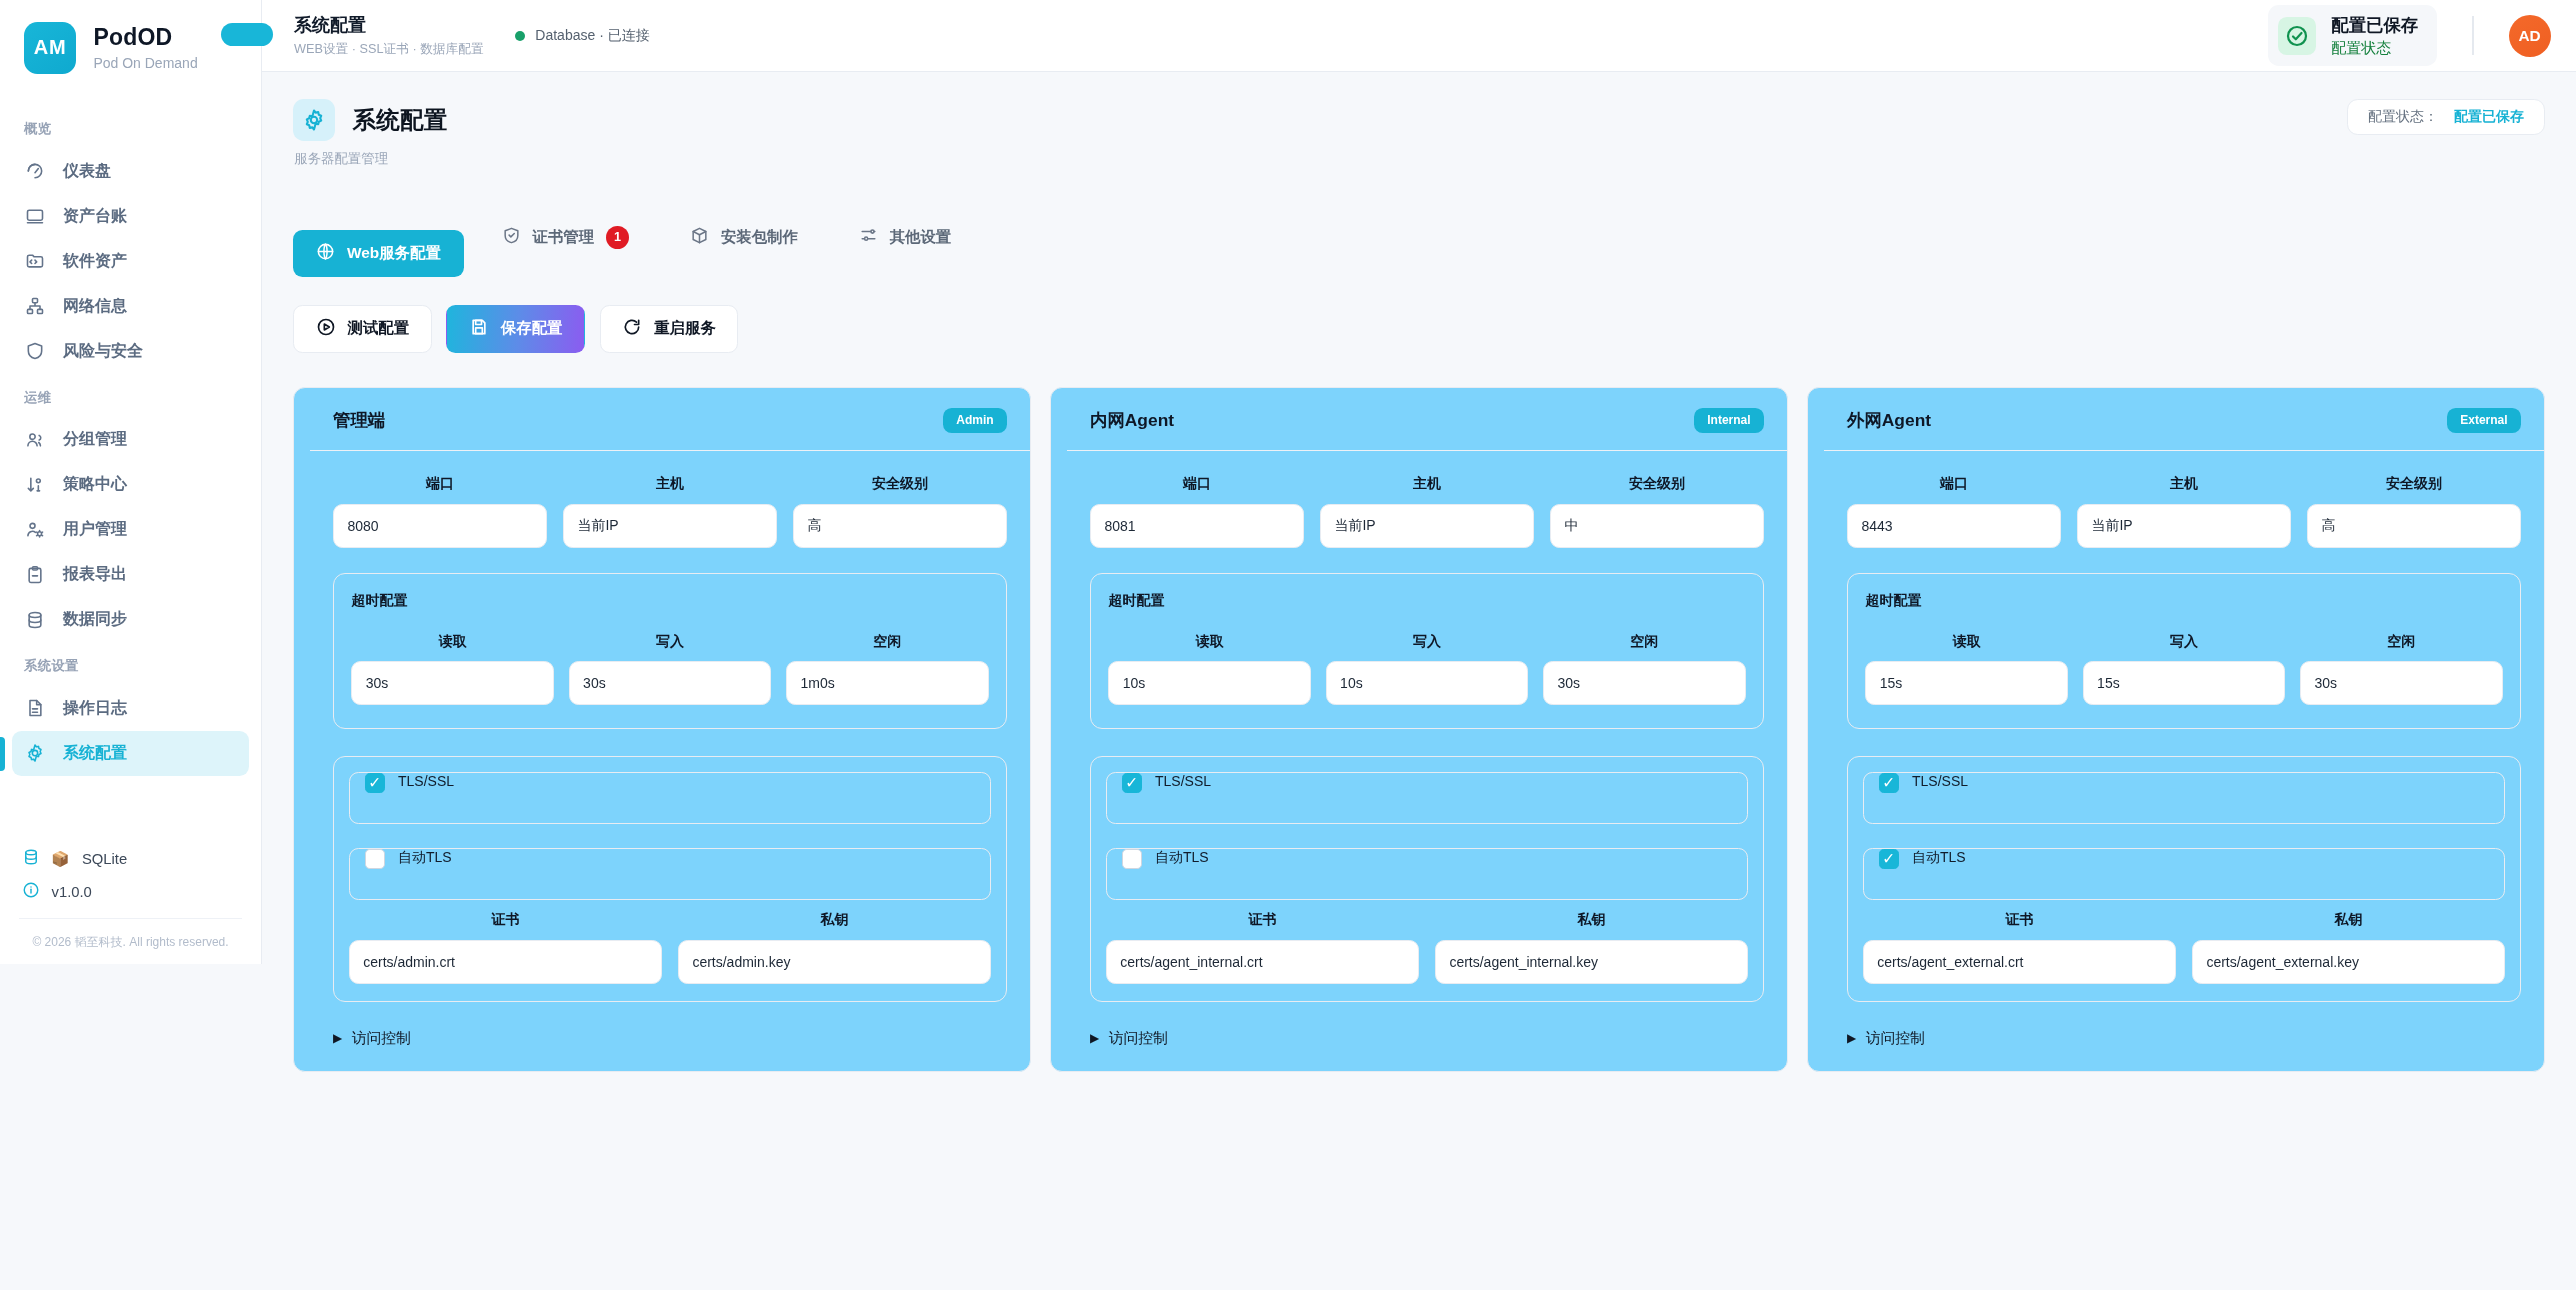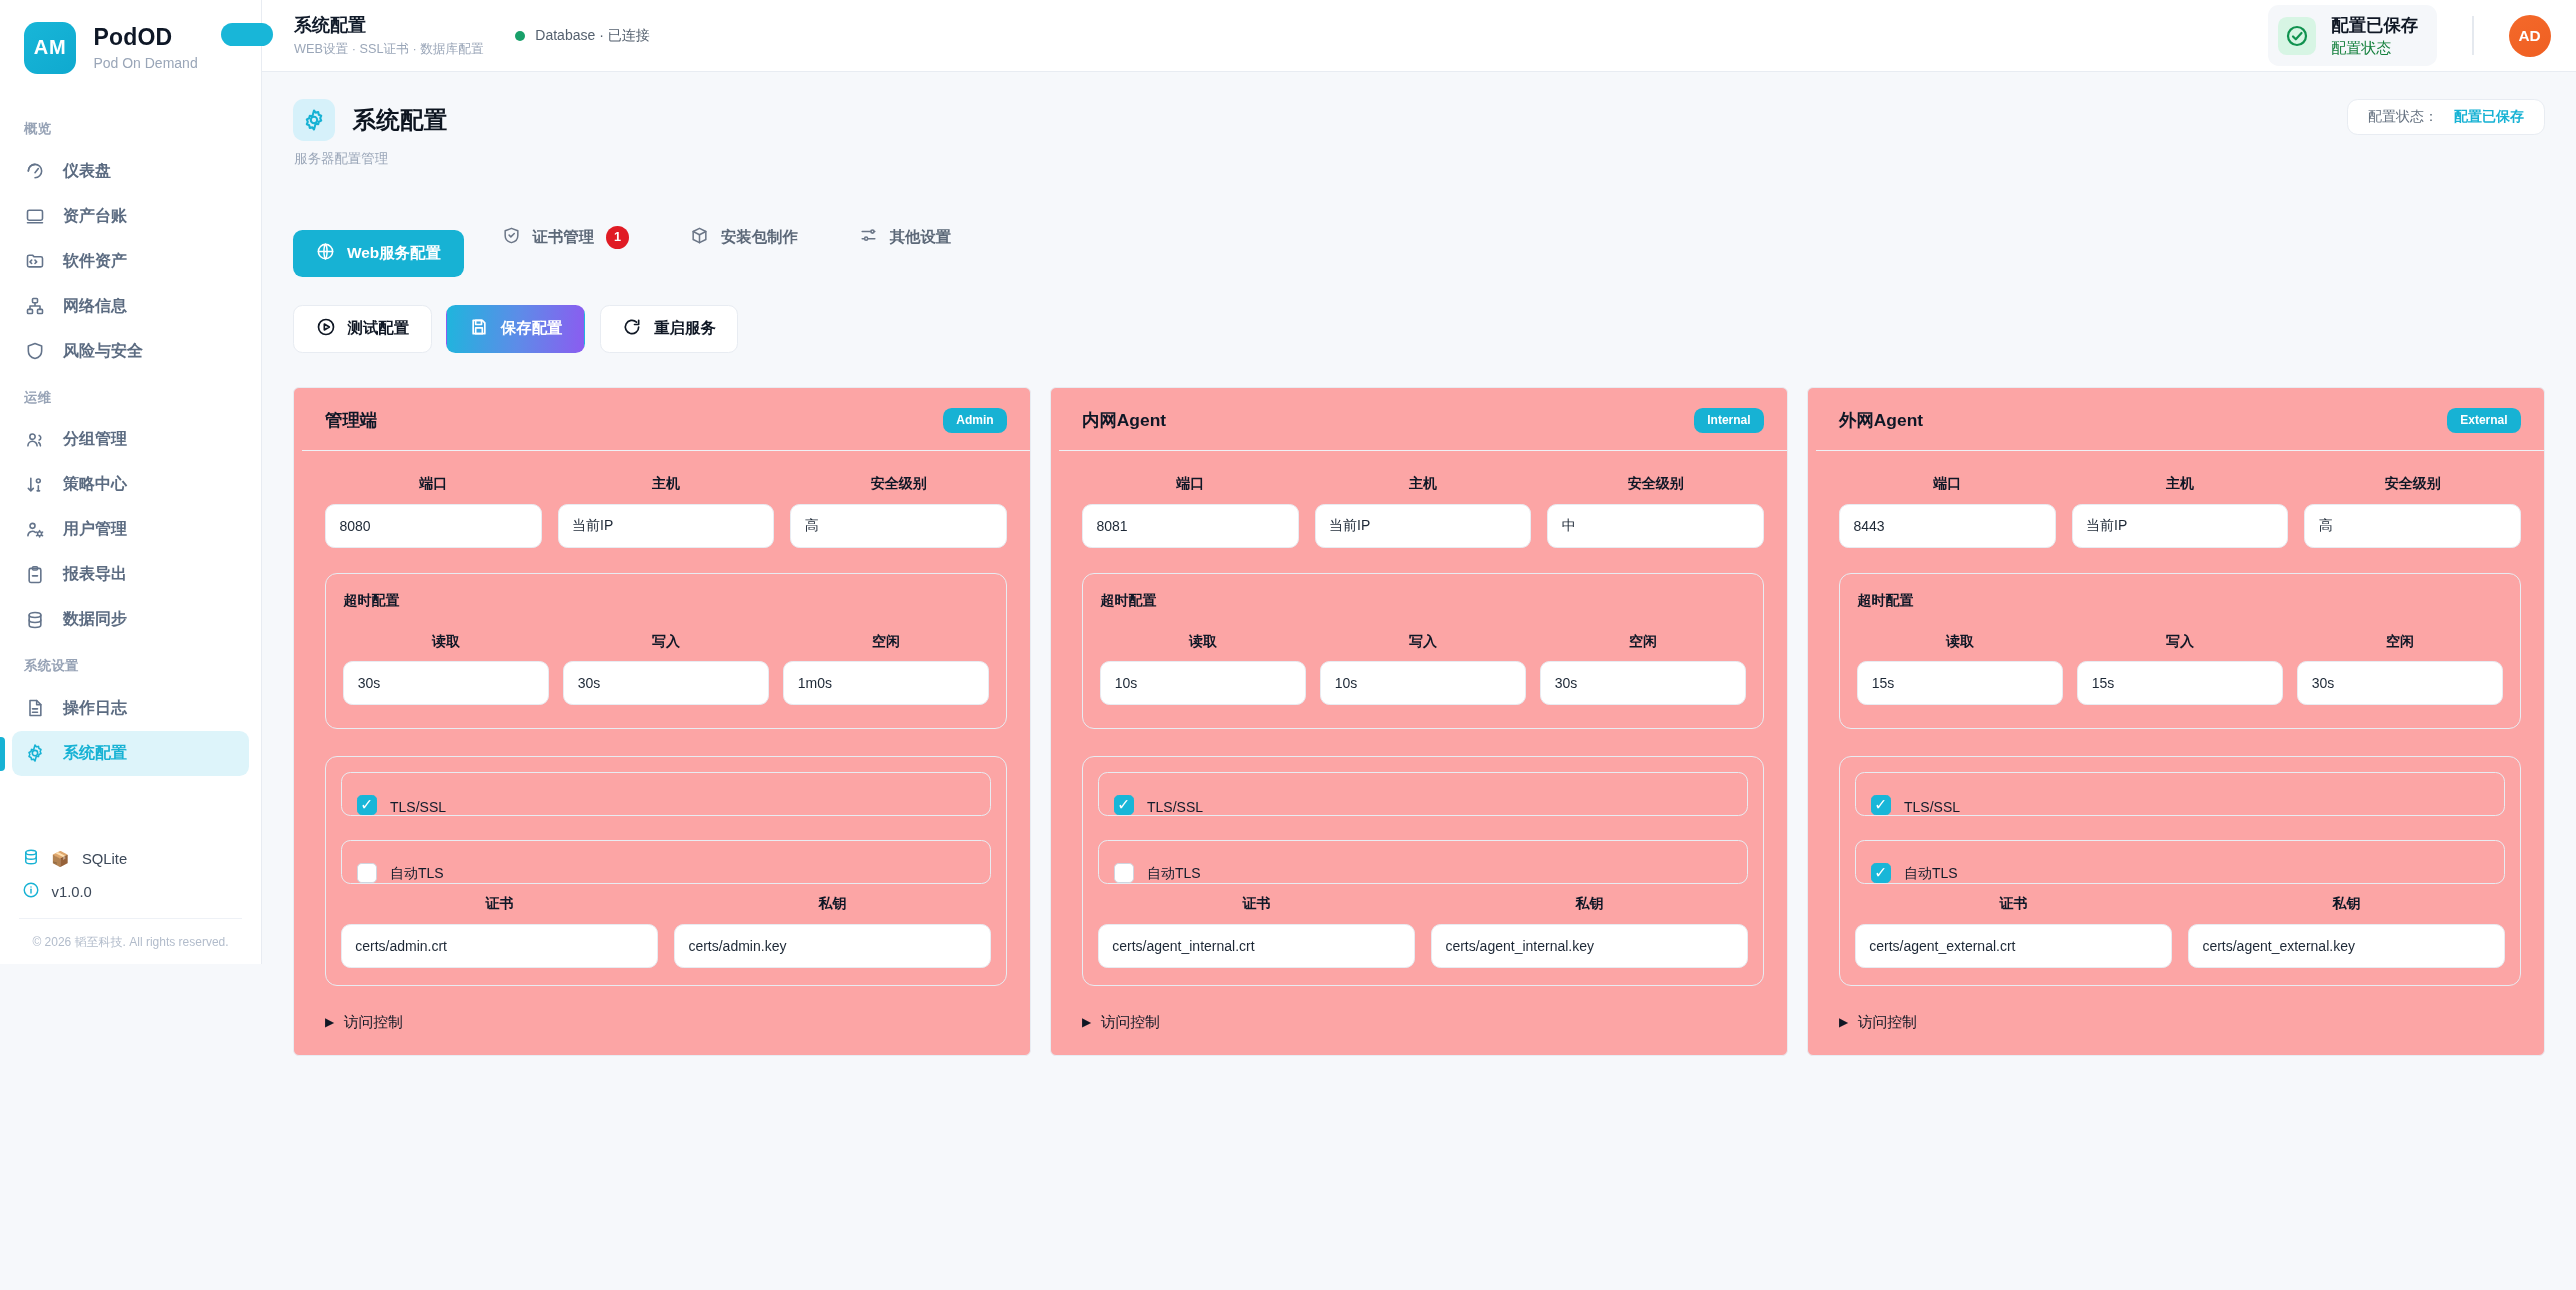--- a/index.html
+++ b/index.html
@@ -154,8 +154,8 @@
   .cards { display:flex; gap: 19px; margin-top: 34px; align-items: flex-start; }
   .card {
     flex: 1 1 0; min-width:0;
-    background:#fca5a5; border: 1.3px solid #e8ecf2; border-radius: 6px;
-    padding: 0 0 23px 8px;
+    background:#7dd3fc; border: 1.3px solid #e8ecf2; border-radius: 12px;
+    padding: 0 0 23px 16px;
   }
   .card-head {
     display:flex; align-items:center; padding: 20px 23px 17.4px 23px;

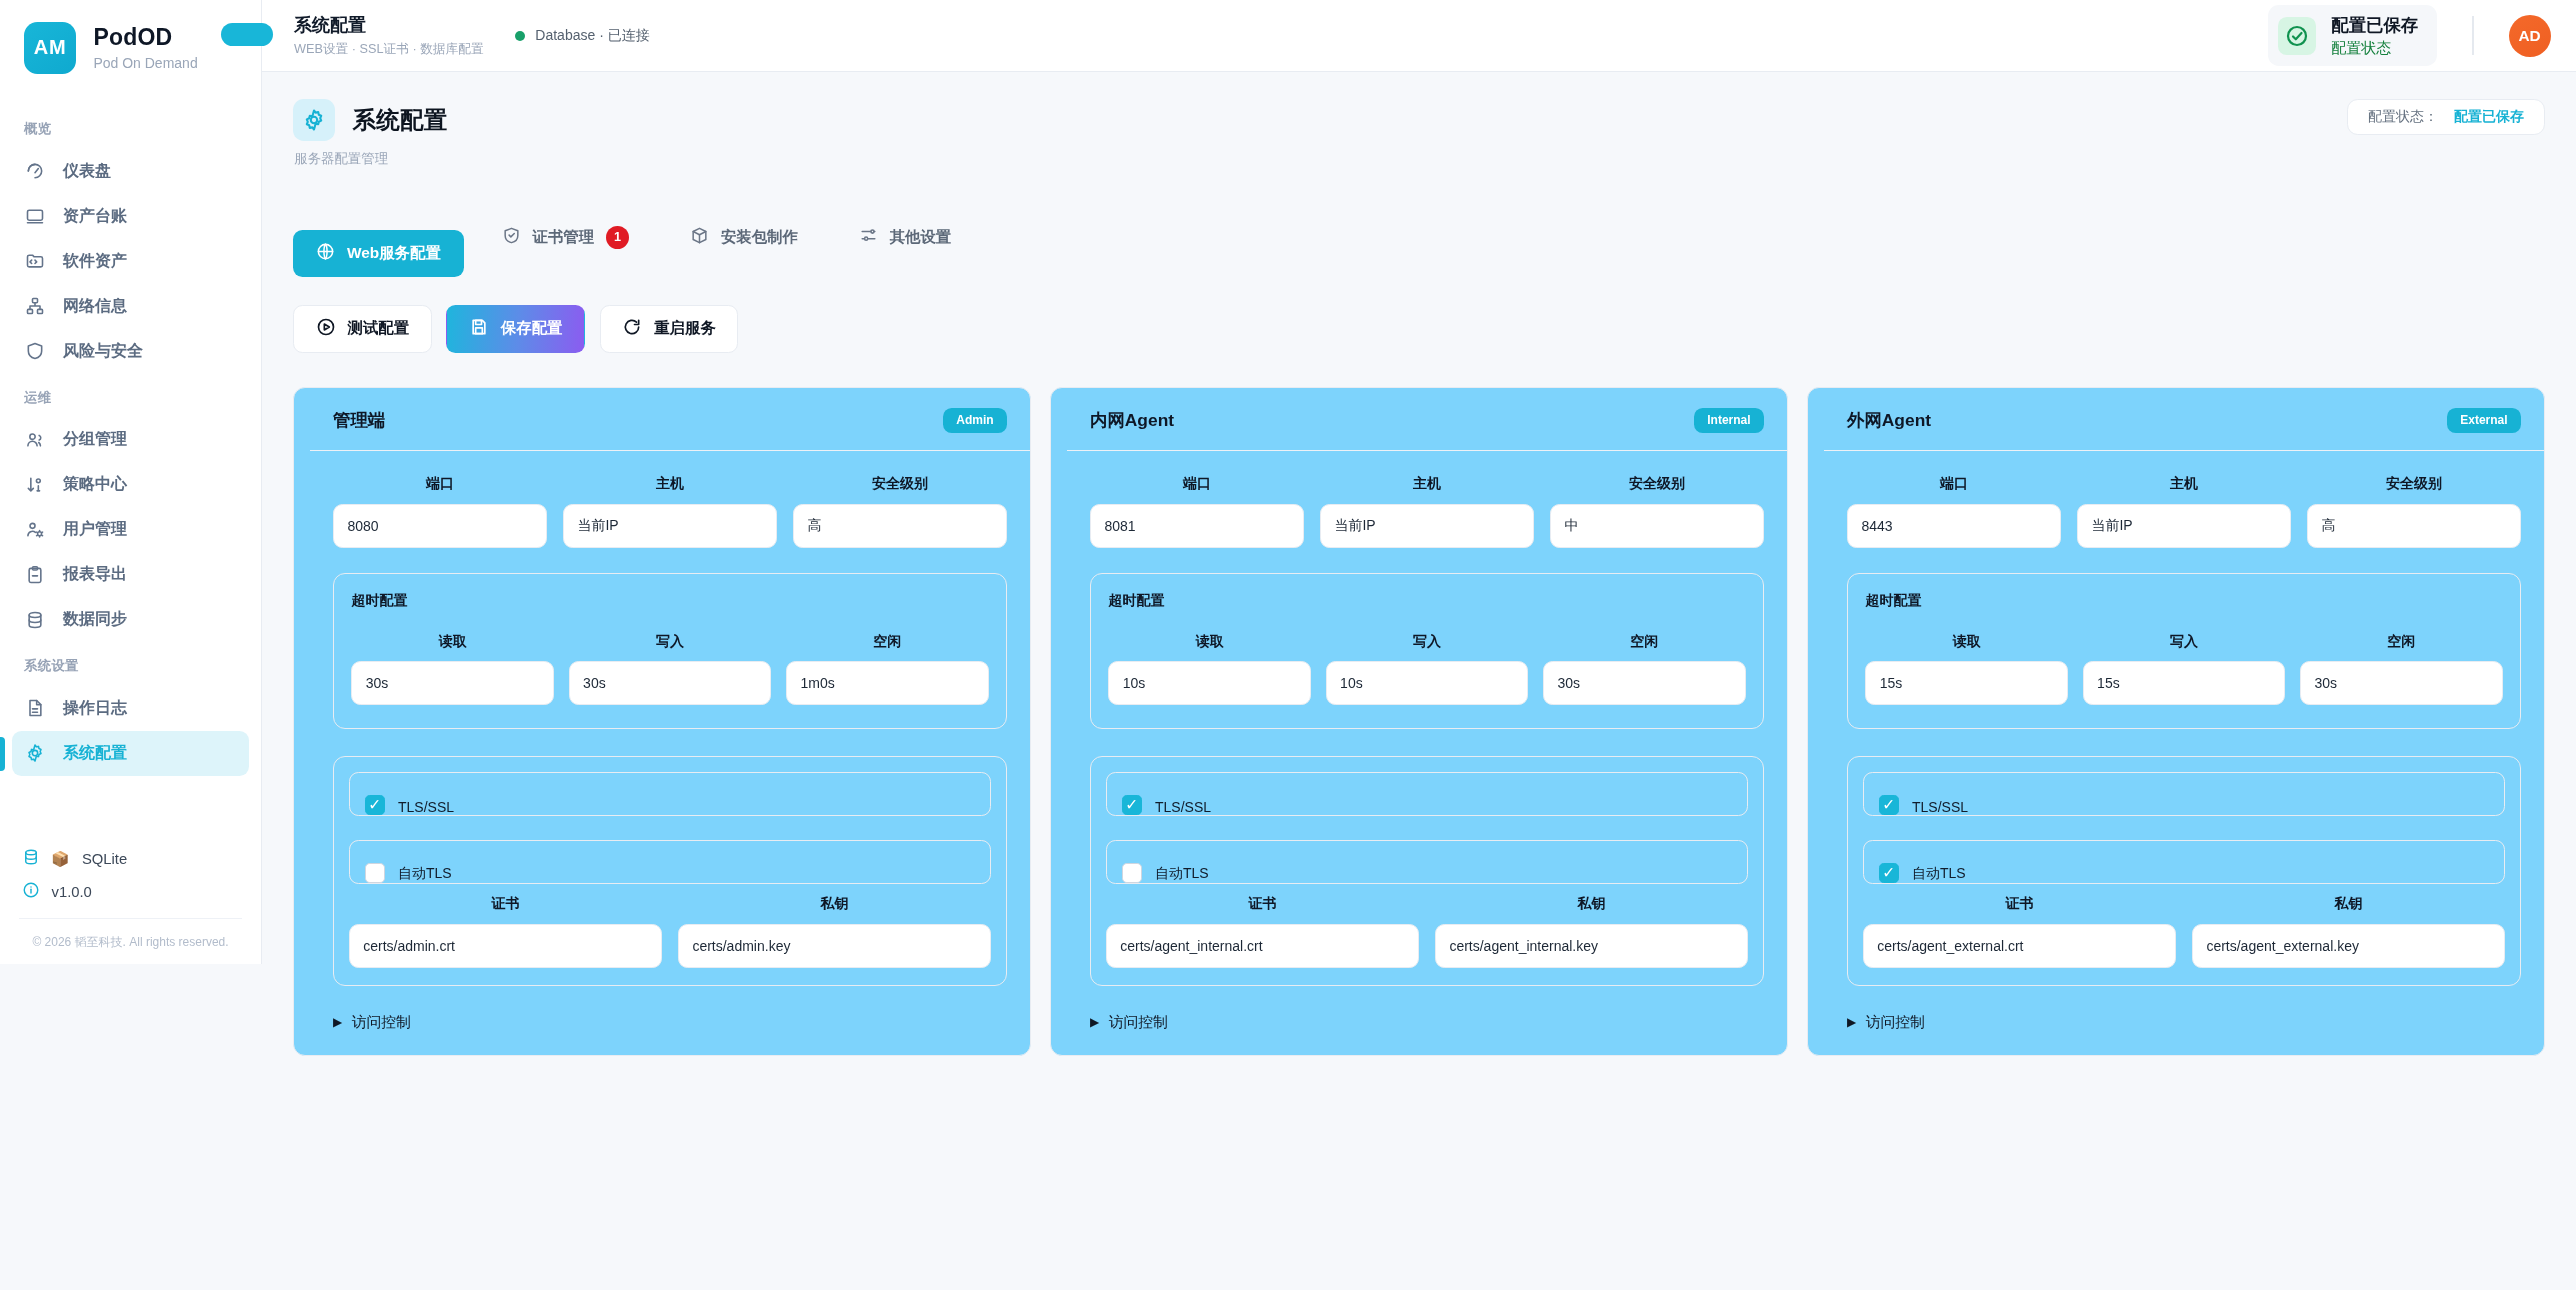--- a/index.html
+++ b/index.html
@@ -186,8 +186,8 @@
     padding: 14.8px 14.8px 17.4px 14.8px;
   }
   .check-row {
-    display:flex; align-items:flex-end; gap: 13.4px;
-    border: 1.3px solid #e8ecf2; border-radius: 9.4px; height: 44px; padding: 0 14.8px;
+    display:flex; align-items:flex-start; gap: 13.4px;
+    border: 1.3px solid #e8ecf2; border-radius: 9.4px; height: 52px; padding: 0 14.8px;
   }
   .check-row.plain { border-color: #e8ecf2; }
   .cbox {

